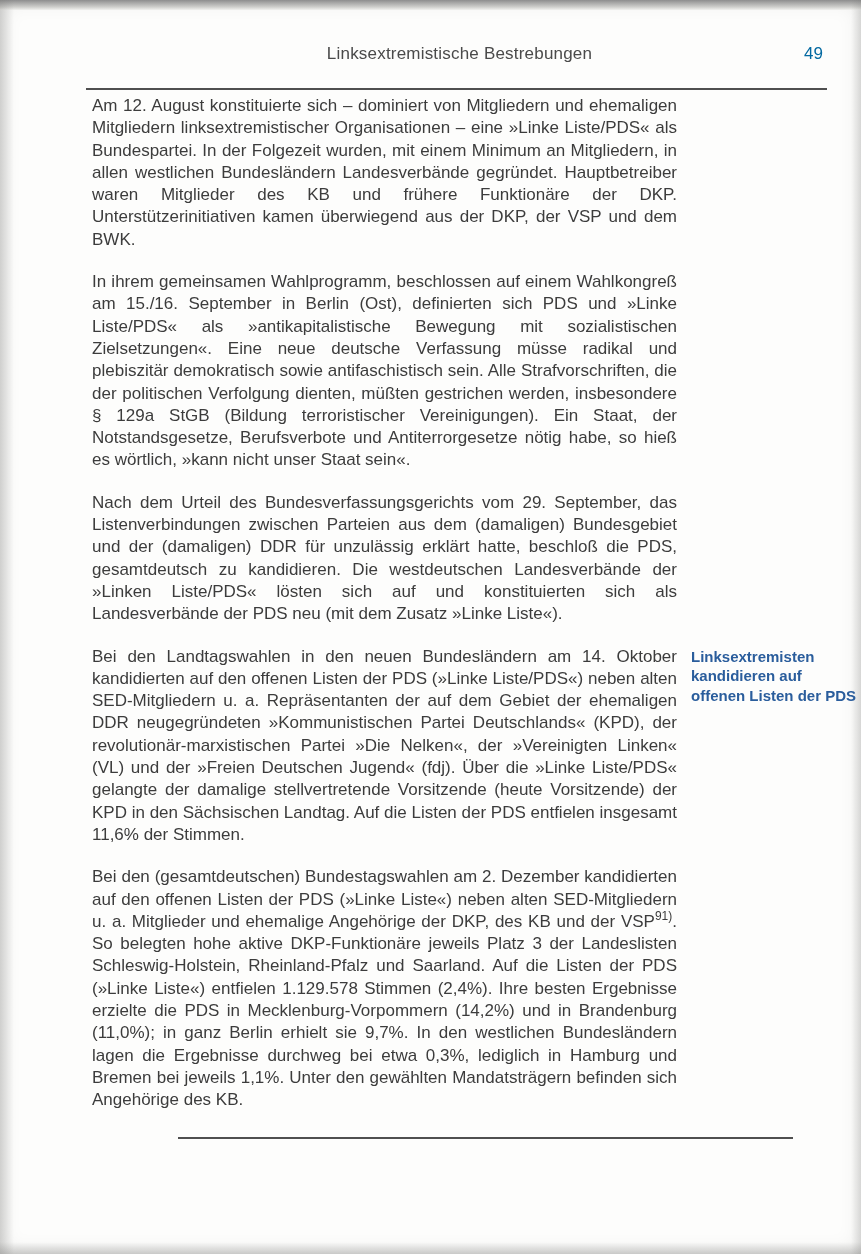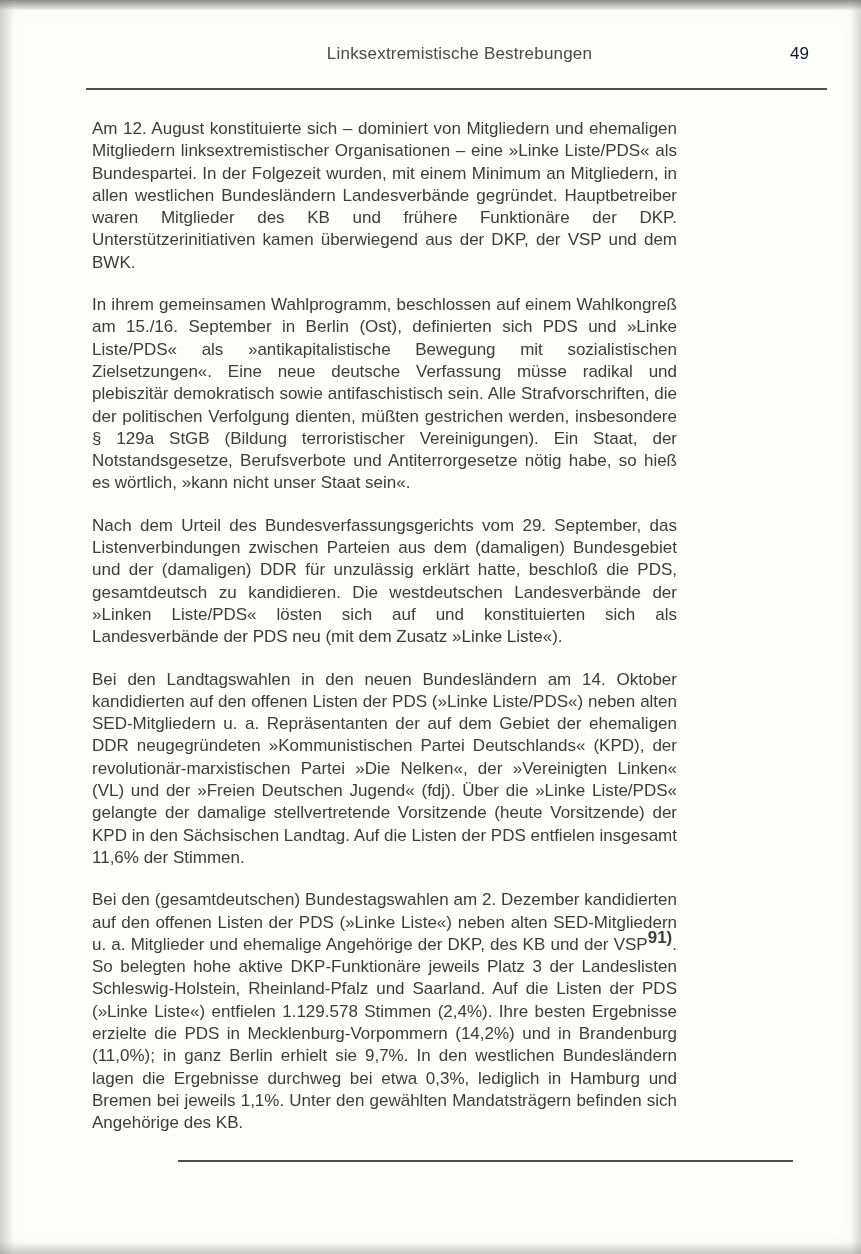--- a/index.html
+++ b/index.html
@@ -57,10 +57,10 @@
   }
   .page-number {
     position: absolute;
-    right: 18px;
+    right: 4px;
     top: 0;
     font-size: 17px;
-    color: #0f172a;
+    color: #0369a1;
   }
   .header-rule {
     border: none;

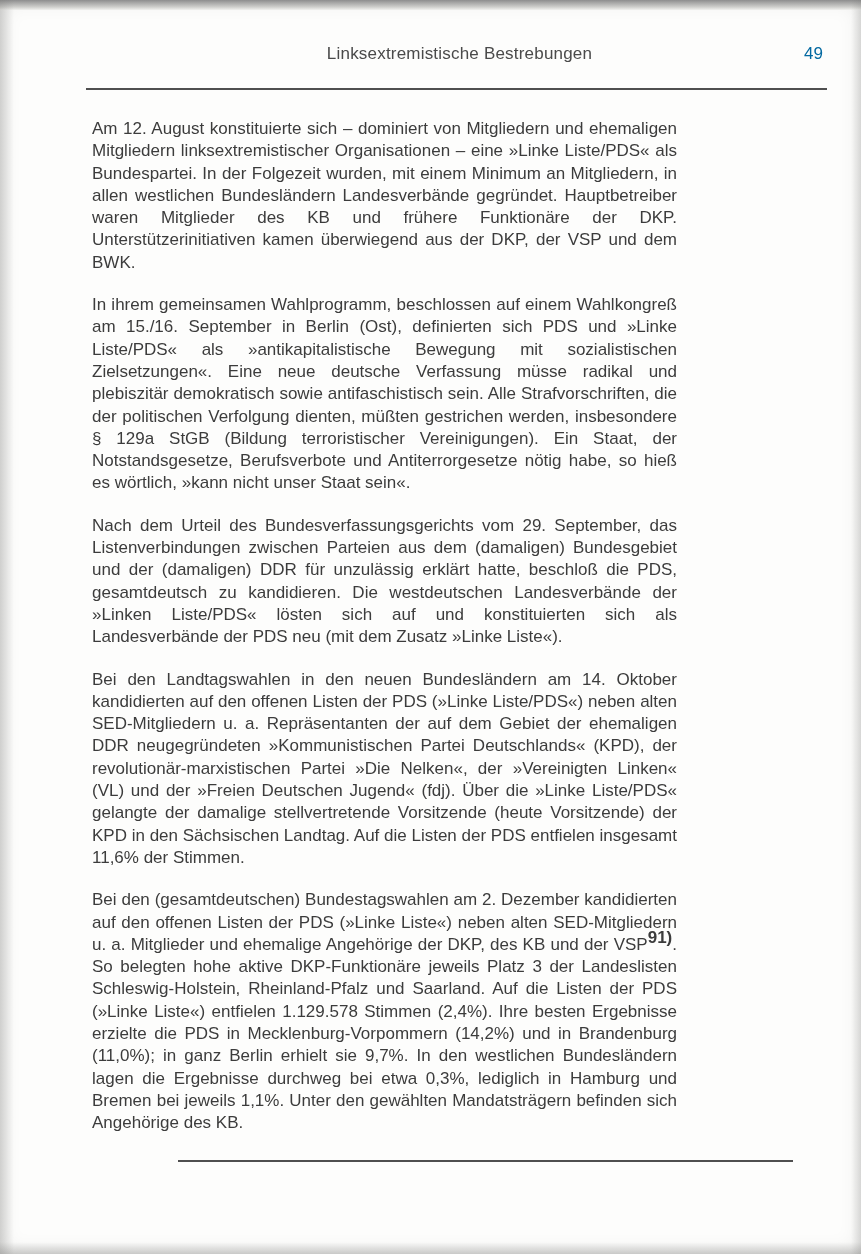--- a/index.html
+++ b/index.html
@@ -68,7 +68,7 @@
     margin: 16px 0 0 -6px;
   }
   main.content {
-    margin-top: 28px;
+    margin-top: 5px;
   }
   .row {
     display: grid;

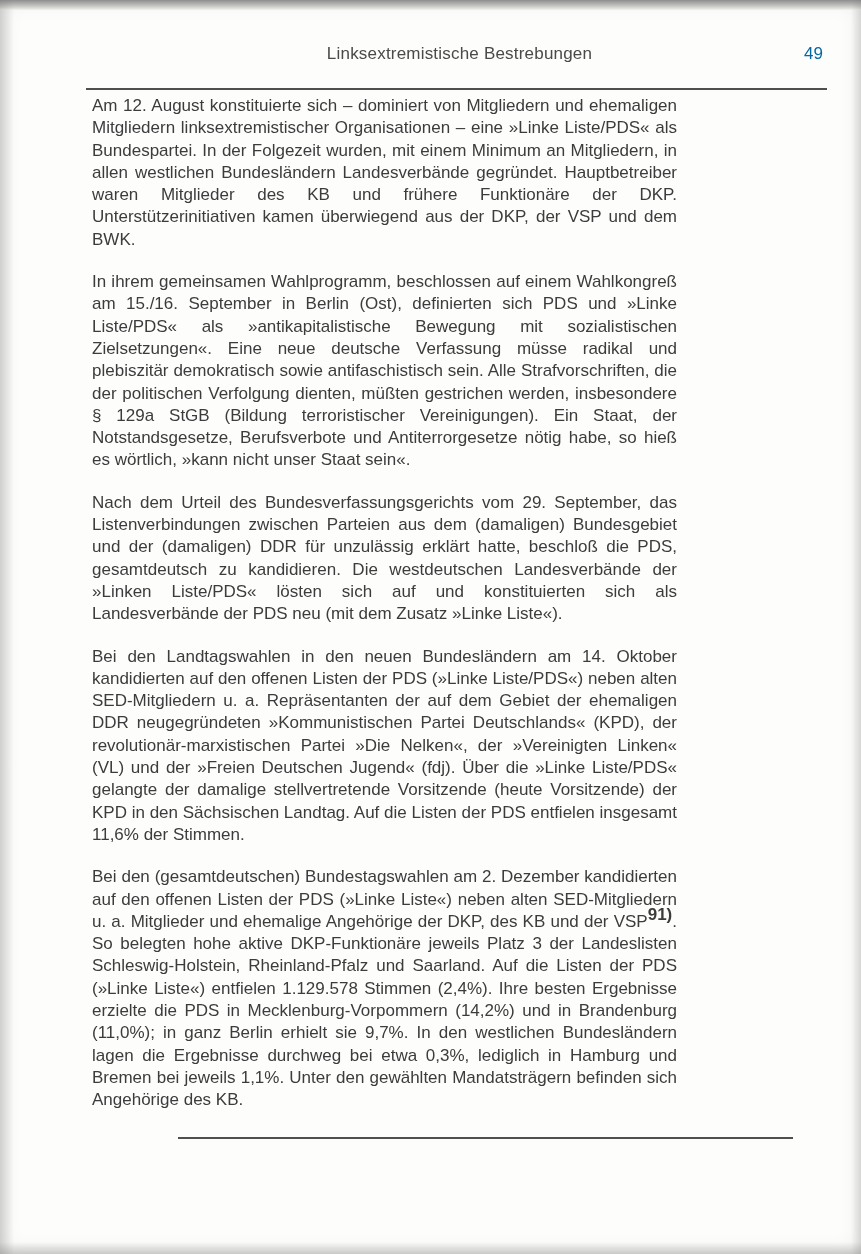--- a/index.html
+++ b/index.html
@@ -137,6 +137,7 @@
 
       <div class="row">
         <p class="body-par">Bei den Landtagswahlen in den neuen Bundesländern am 14. Oktober kandidierten auf den offenen Listen der PDS (»Linke Liste/PDS«) neben alten SED-Mitgliedern u. a. Repräsentanten der auf dem Gebiet der ehemaligen DDR neugegründeten »Kommunistischen Partei Deutschlands« (KPD), der revolutionär-marxistischen Partei »Die Nelken«, der »Vereinigten Linken« (VL) und der »Freien Deutschen Jugend« (fdj). Über die »Linke Liste/PDS« gelangte der damalige stellvertretende Vorsitzende (heute Vorsitzende) der KPD in den Sächsischen Landtag. Auf die Listen der PDS entfielen insgesamt 11,6% der Stimmen.</p>
+        <aside class="margin-note">Linksextremisten kandidieren auf offenen Listen der PDS</aside>
       </div>
 
       <div class="row">

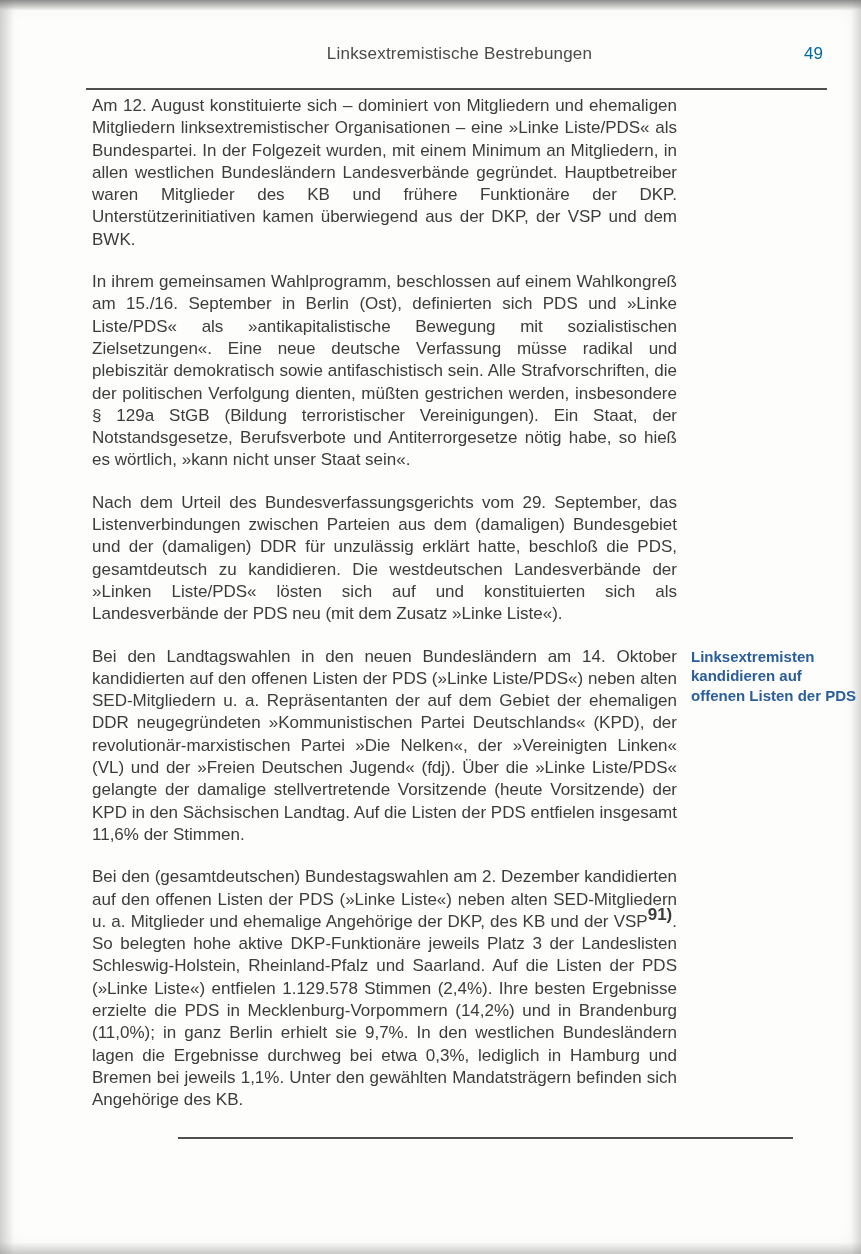--- a/index.html
+++ b/index.html
@@ -93,9 +93,8 @@
     padding-top: 1px;
   }
   sup.fn {
-    font-size: 17px;
+    font-size: 12px;
     line-height: 0;
-    font-weight: bold;
   }
   .bottom-rule {
     border: none;

